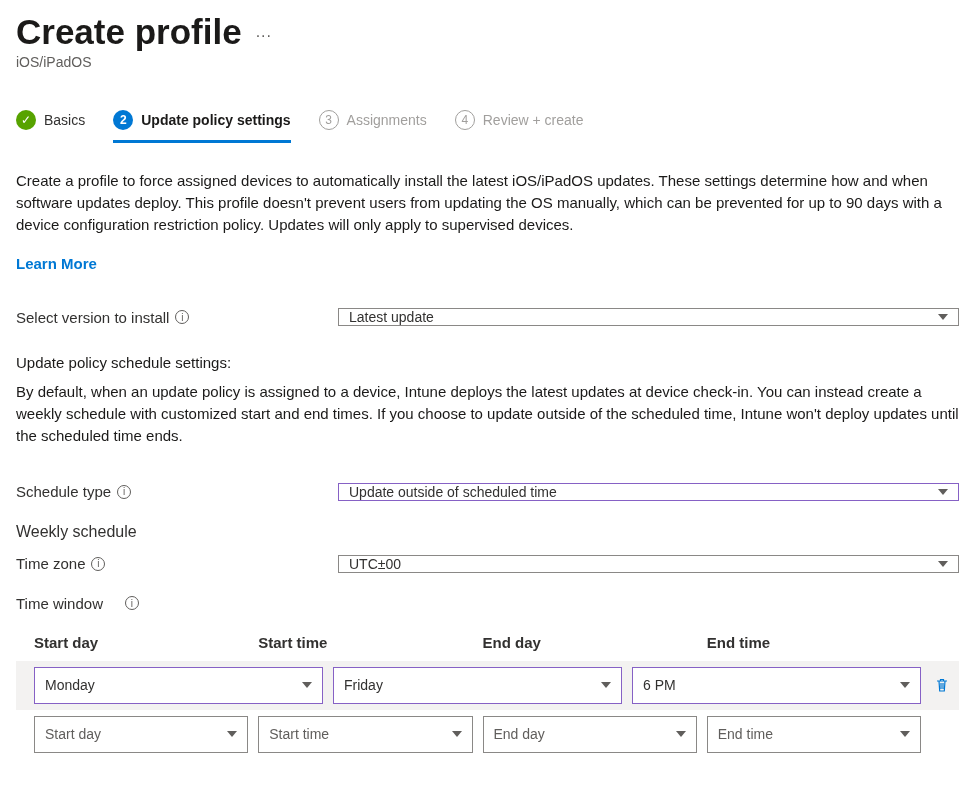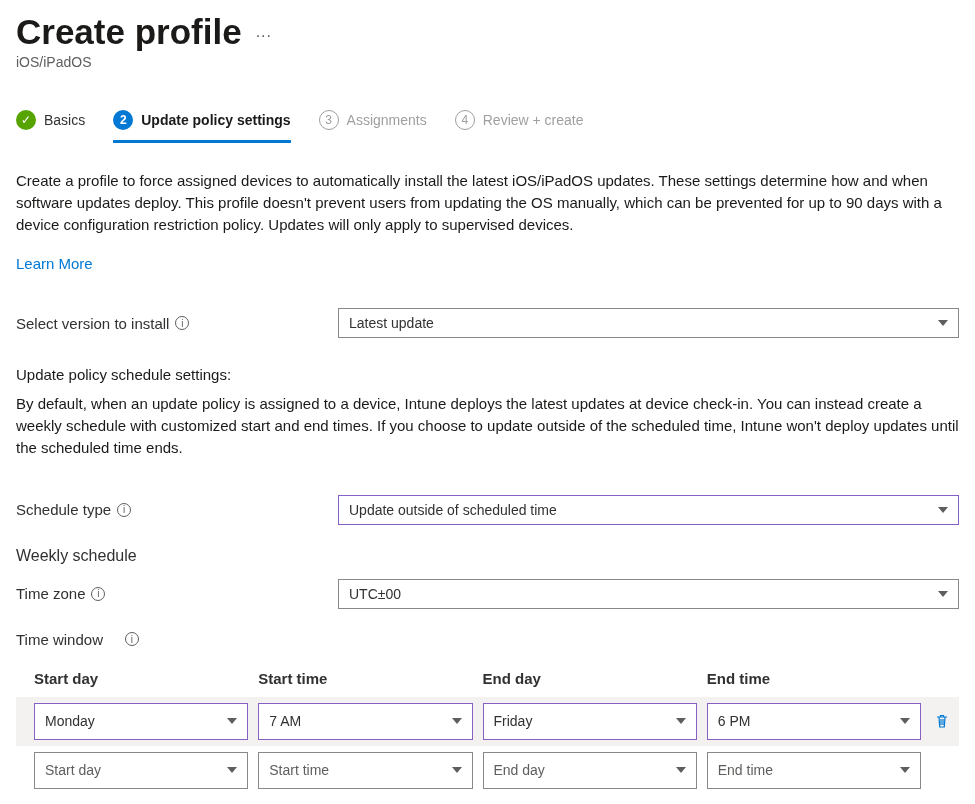--- a/index.html
+++ b/index.html
@@ -25,7 +25,7 @@
   .tab.pending .badge { border:1.5px solid #a19f9d; color:#a19f9d; border-radius:50%; width:20px;height:20px;display:flex;align-items:center;justify-content:center;font-size:12px;}
   .tab.pending .lbl { color:#a19f9d; }
   .desc { margin-top: 28px; line-height: 1.45; font-size: 15px; color:#1b1a19;}
-  .link { color:#0078d4; margin-top: 20px; display:inline-block; cursor:pointer; font-size:15px;}
+  .link { color:#0078d4; margin-top: 20px; display:inline-block; cursor:pointer; font-size:15px;font-weight:bold;}
   .row { display:flex; align-items:center; margin-top: 36px; }
   .row .label { width: 322px; display:flex; align-items:center; gap:6px; font-size:15px;}
   .row .field { flex:1; }

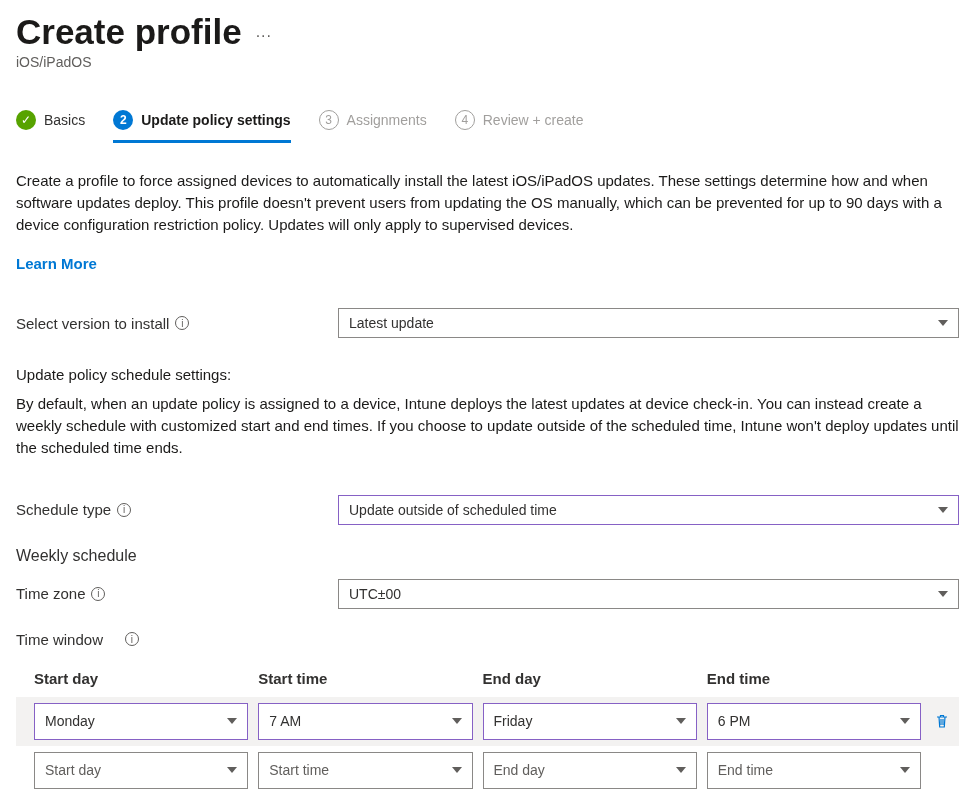--- a/index.html
+++ b/index.html
@@ -29,7 +29,7 @@
   .row { display:flex; align-items:center; margin-top: 36px; }
   .row .label { width: 322px; display:flex; align-items:center; gap:6px; font-size:15px;}
   .row .field { flex:1; }
-  .select { width:100%; height:30px; border:1px solid #8a8886; background:#fff; padding:0 10px; display:flex; align-items:center; justify-content:space-between; cursor:pointer; font-size:14px; color:#323130;}
+  .select { width:100%; height:18px; border:1px solid #8a8886; background:#fff; padding:0 10px; display:flex; align-items:center; justify-content:space-between; cursor:pointer; font-size:14px; color:#323130;}
   .select.purple { border:1px solid #8661c5; }
   .infoicon { width:14px; height:14px; border:1px solid #605e5c; border-radius:50%; display:inline-flex; align-items:center; justify-content:center; font-size:10px; color:#605e5c; font-style: normal; cursor:help;}
   .section-title { margin-top: 28px; font-size:15px; color:#1b1a19;}

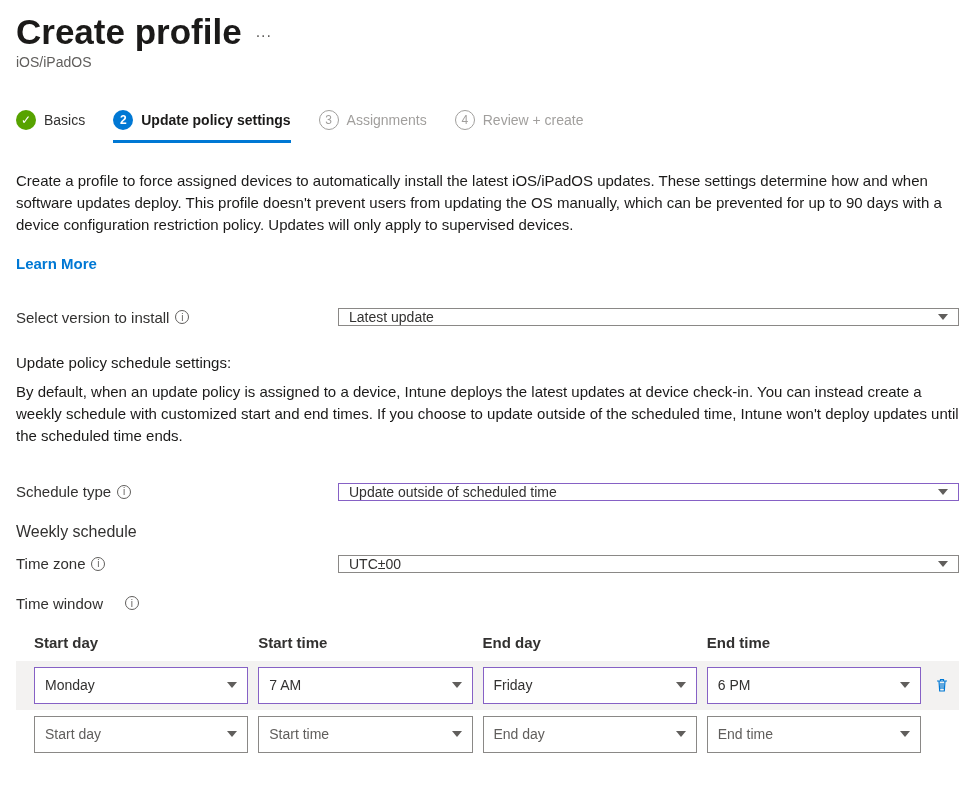--- a/index.html
+++ b/index.html
@@ -157,12 +157,6 @@
       </div>
     <div class="cell">
         <div class="select purple">
-          <span>7 AM</span>
-          <span class="chev"></span>
-        </div>
-      </div>
-    <div class="cell">
-        <div class="select purple">
           <span>Friday</span>
           <span class="chev"></span>
         </div>

